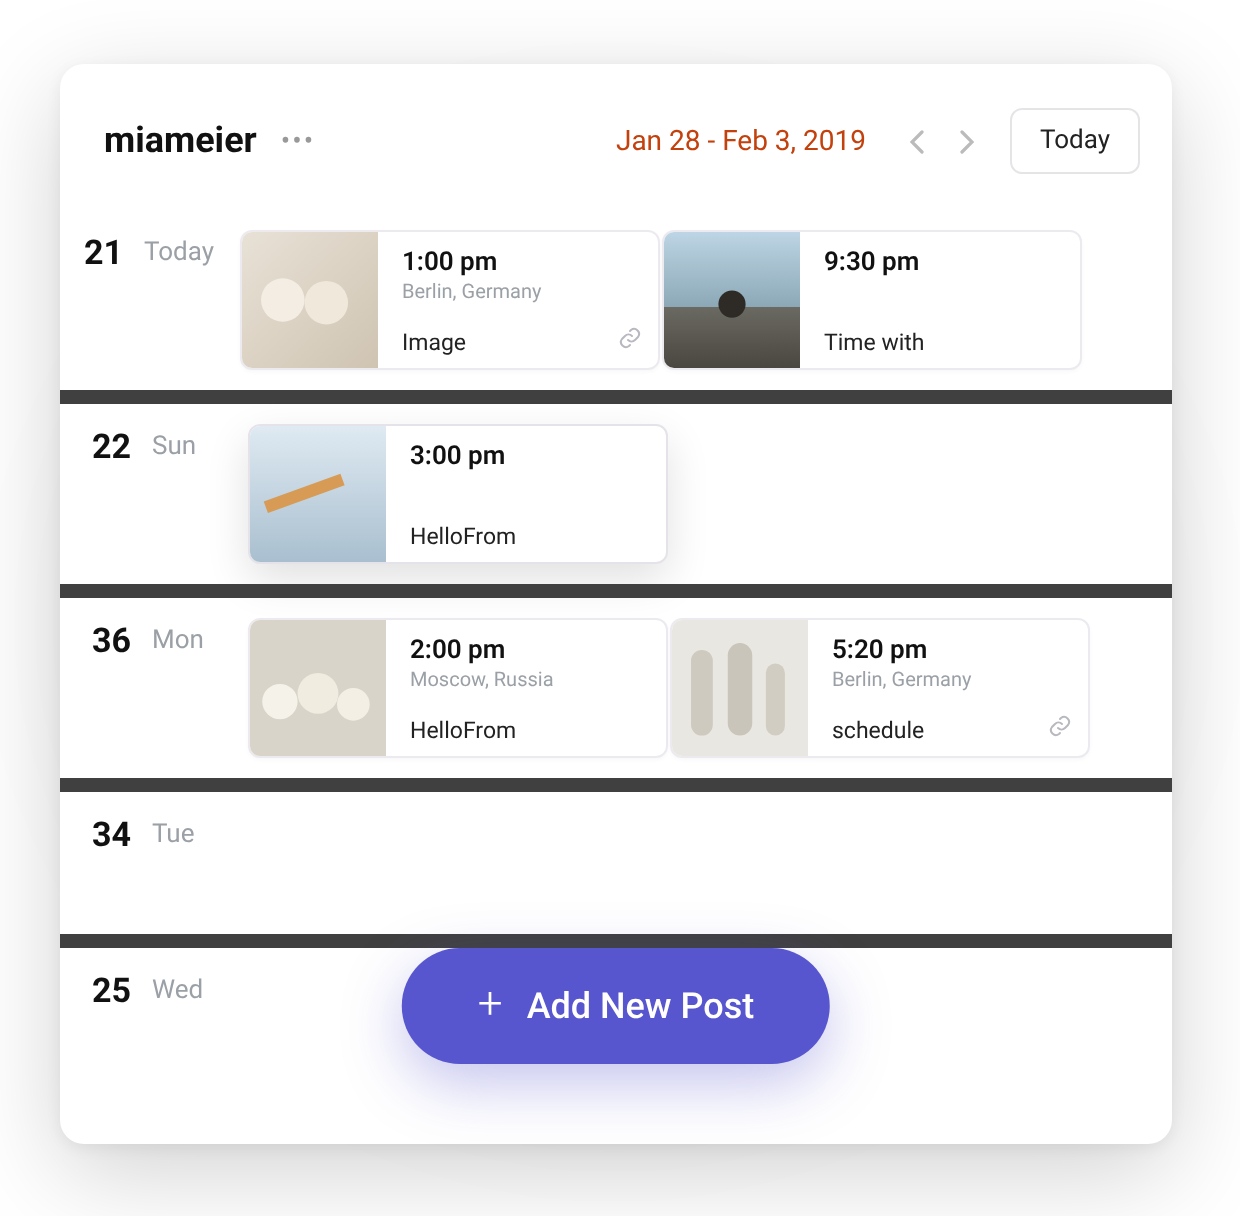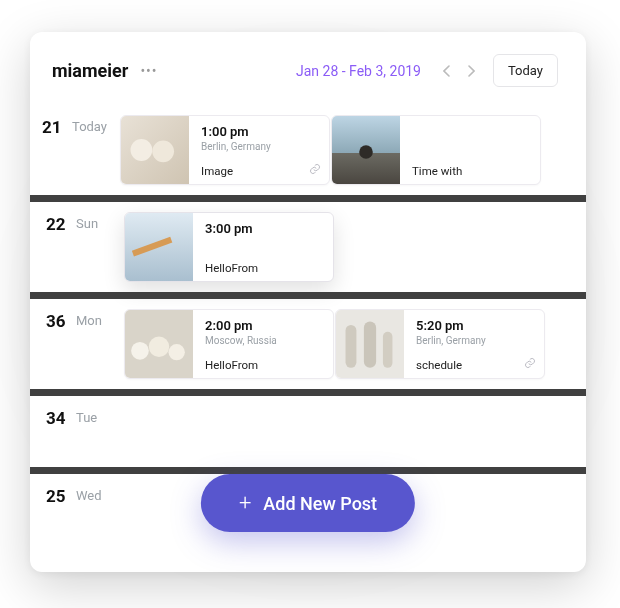--- a/index.html
+++ b/index.html
@@ -32,7 +32,7 @@
   .header {
     display: flex;
     align-items: center;
-    padding: 22px 28px 18px 22px;
+    padding: 22px 16px 18px 22px;
   }
   .account {
     font-size: 18px;

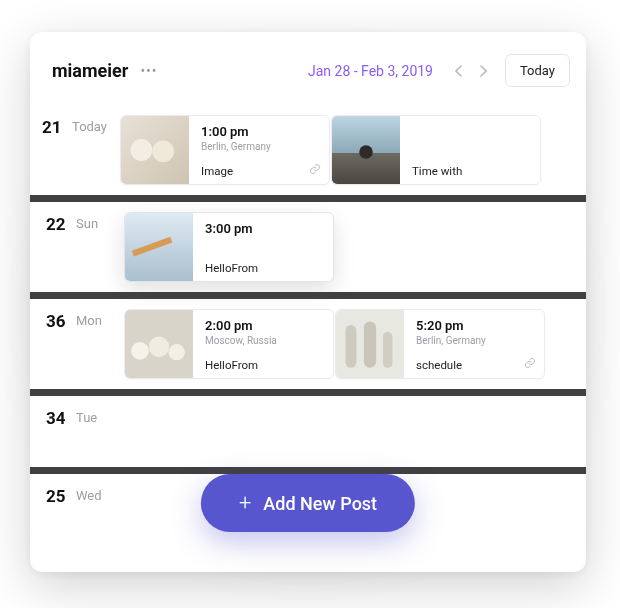--- a/index.html
+++ b/index.html
@@ -49,7 +49,7 @@
   .spacer { flex: 1; }
   .date-range {
     font-size: 14px;
-    color: #8b5cf6;
+    color: #c2410c;
     margin-right: 14px;
   }
   .nav-btn {

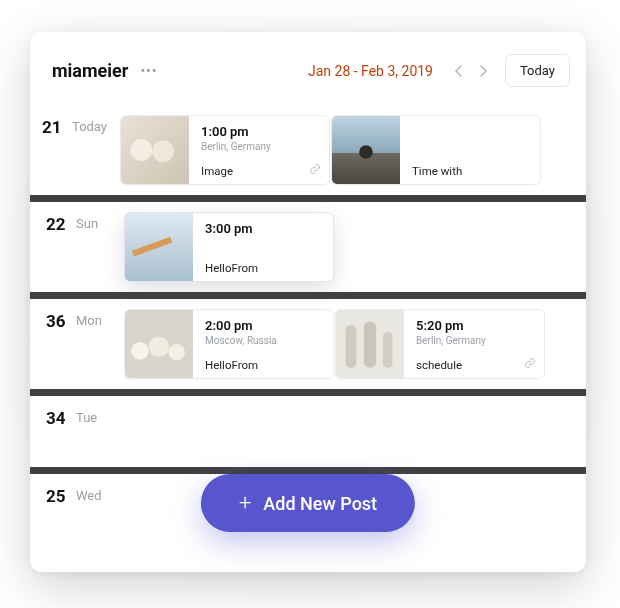--- a/index.html
+++ b/index.html
@@ -229,6 +229,7 @@
               </svg>
           </div>
           <div class="pinfo">
+            <div class="ptime">9:30 pm</div>
             <div class="ploc"></div>
             <div class="ptitle">Time with</div>
           </div>

